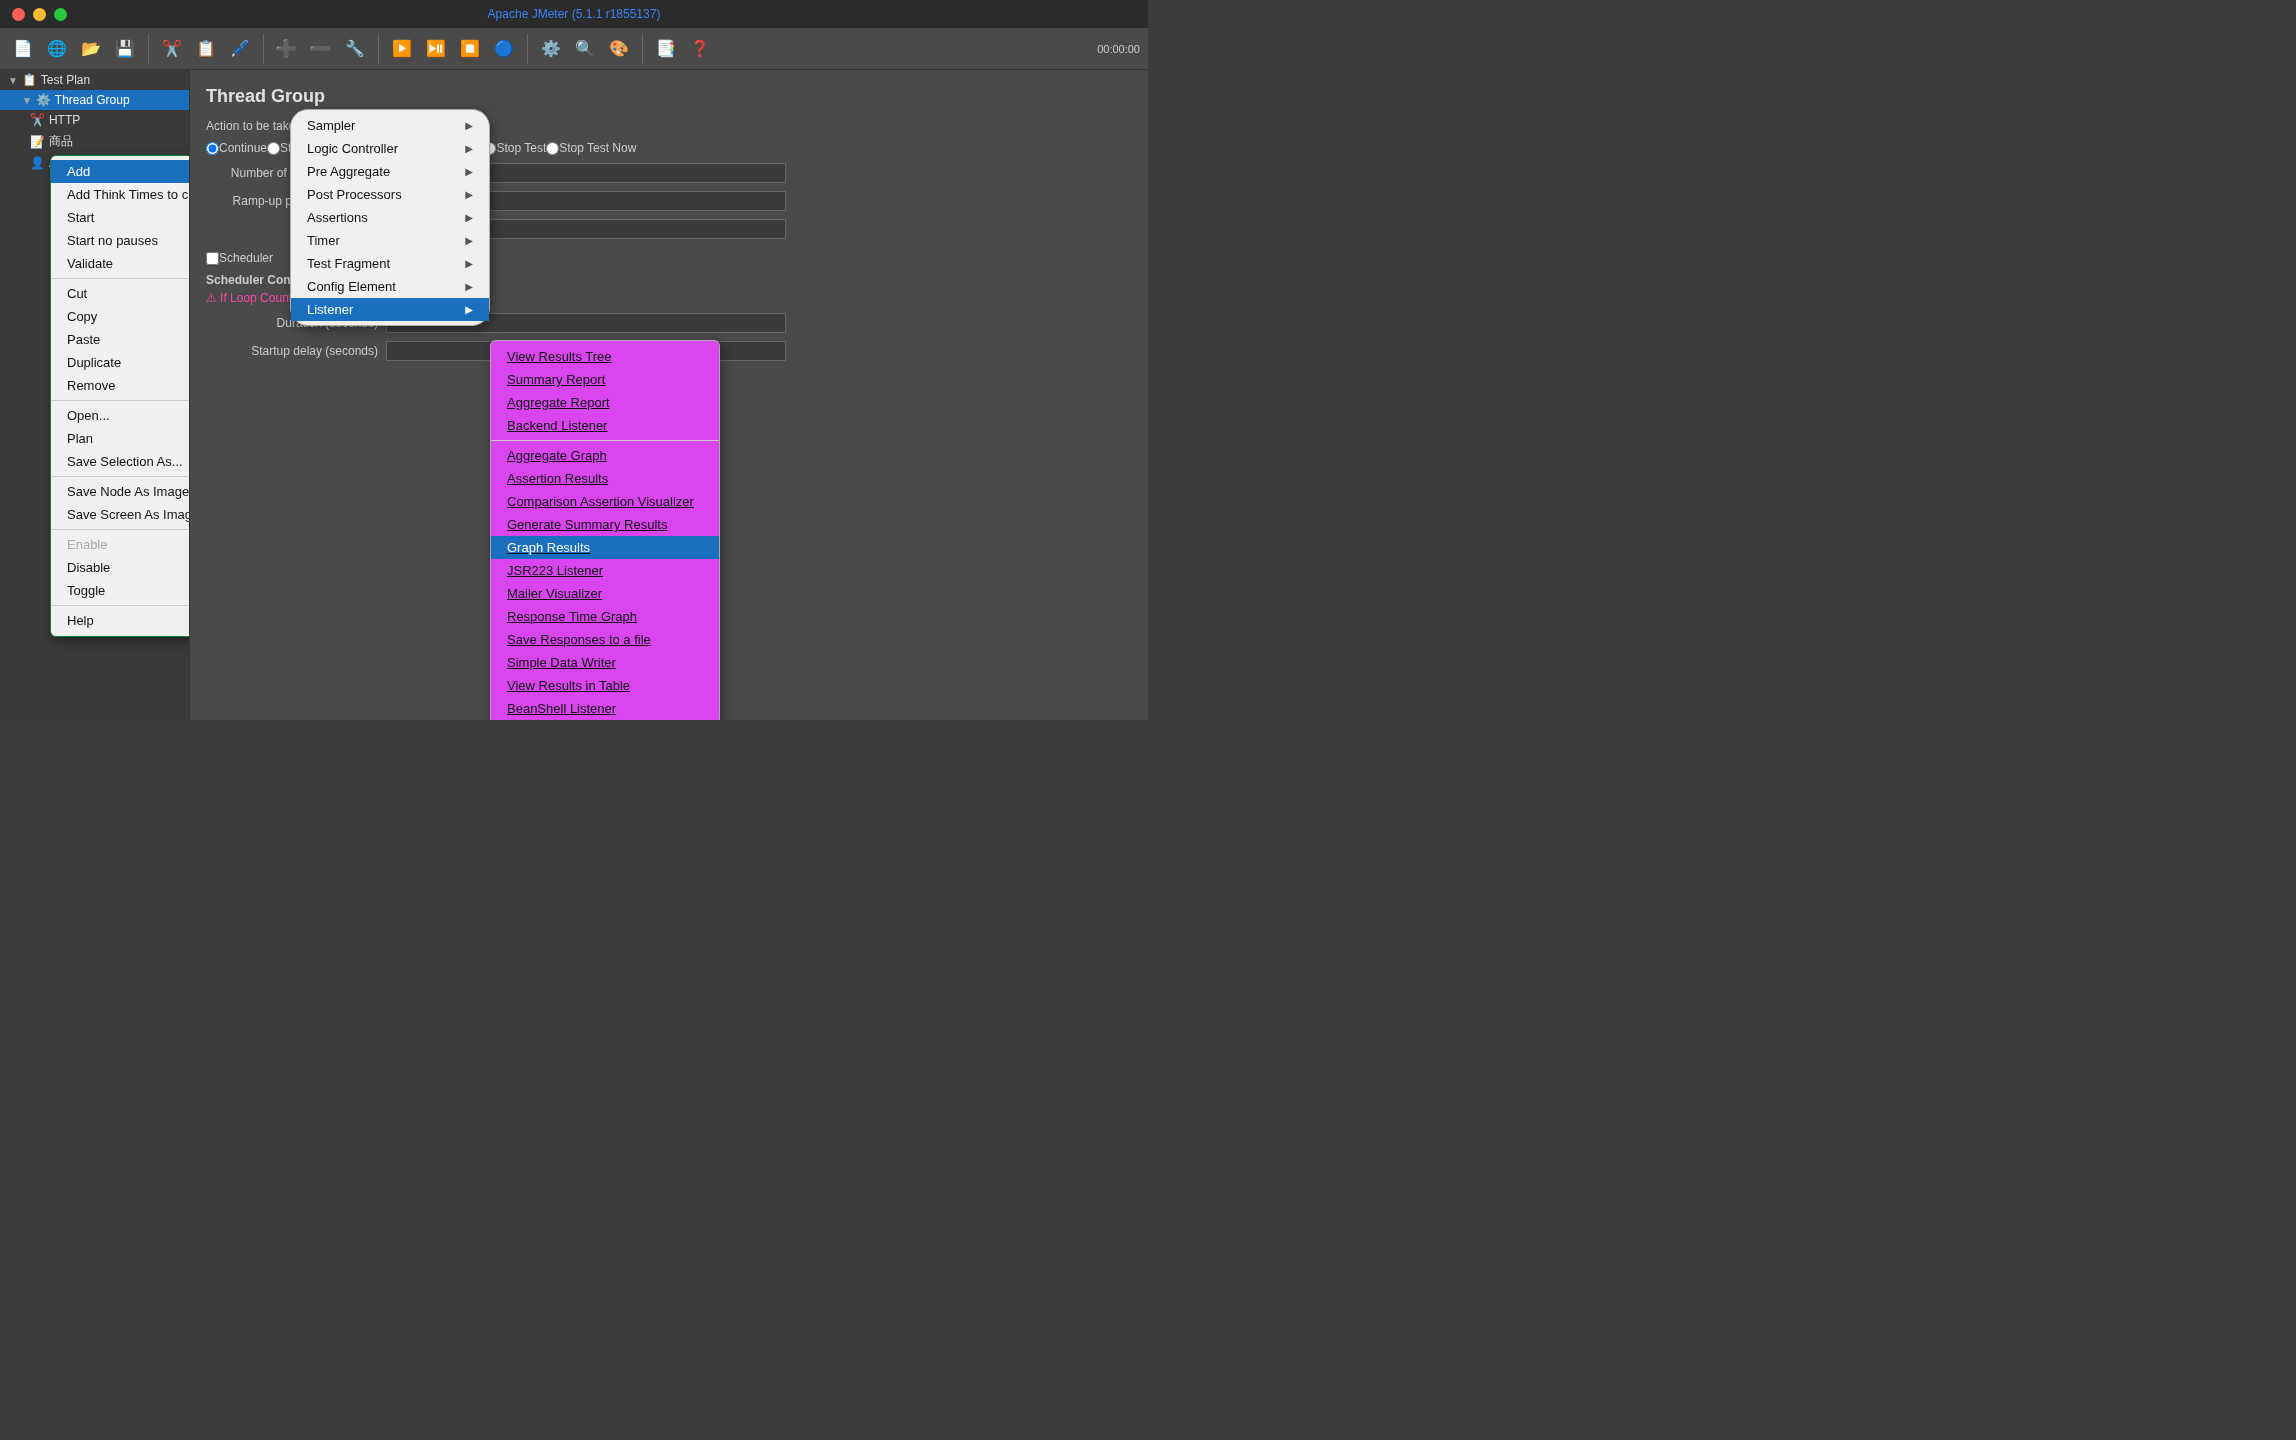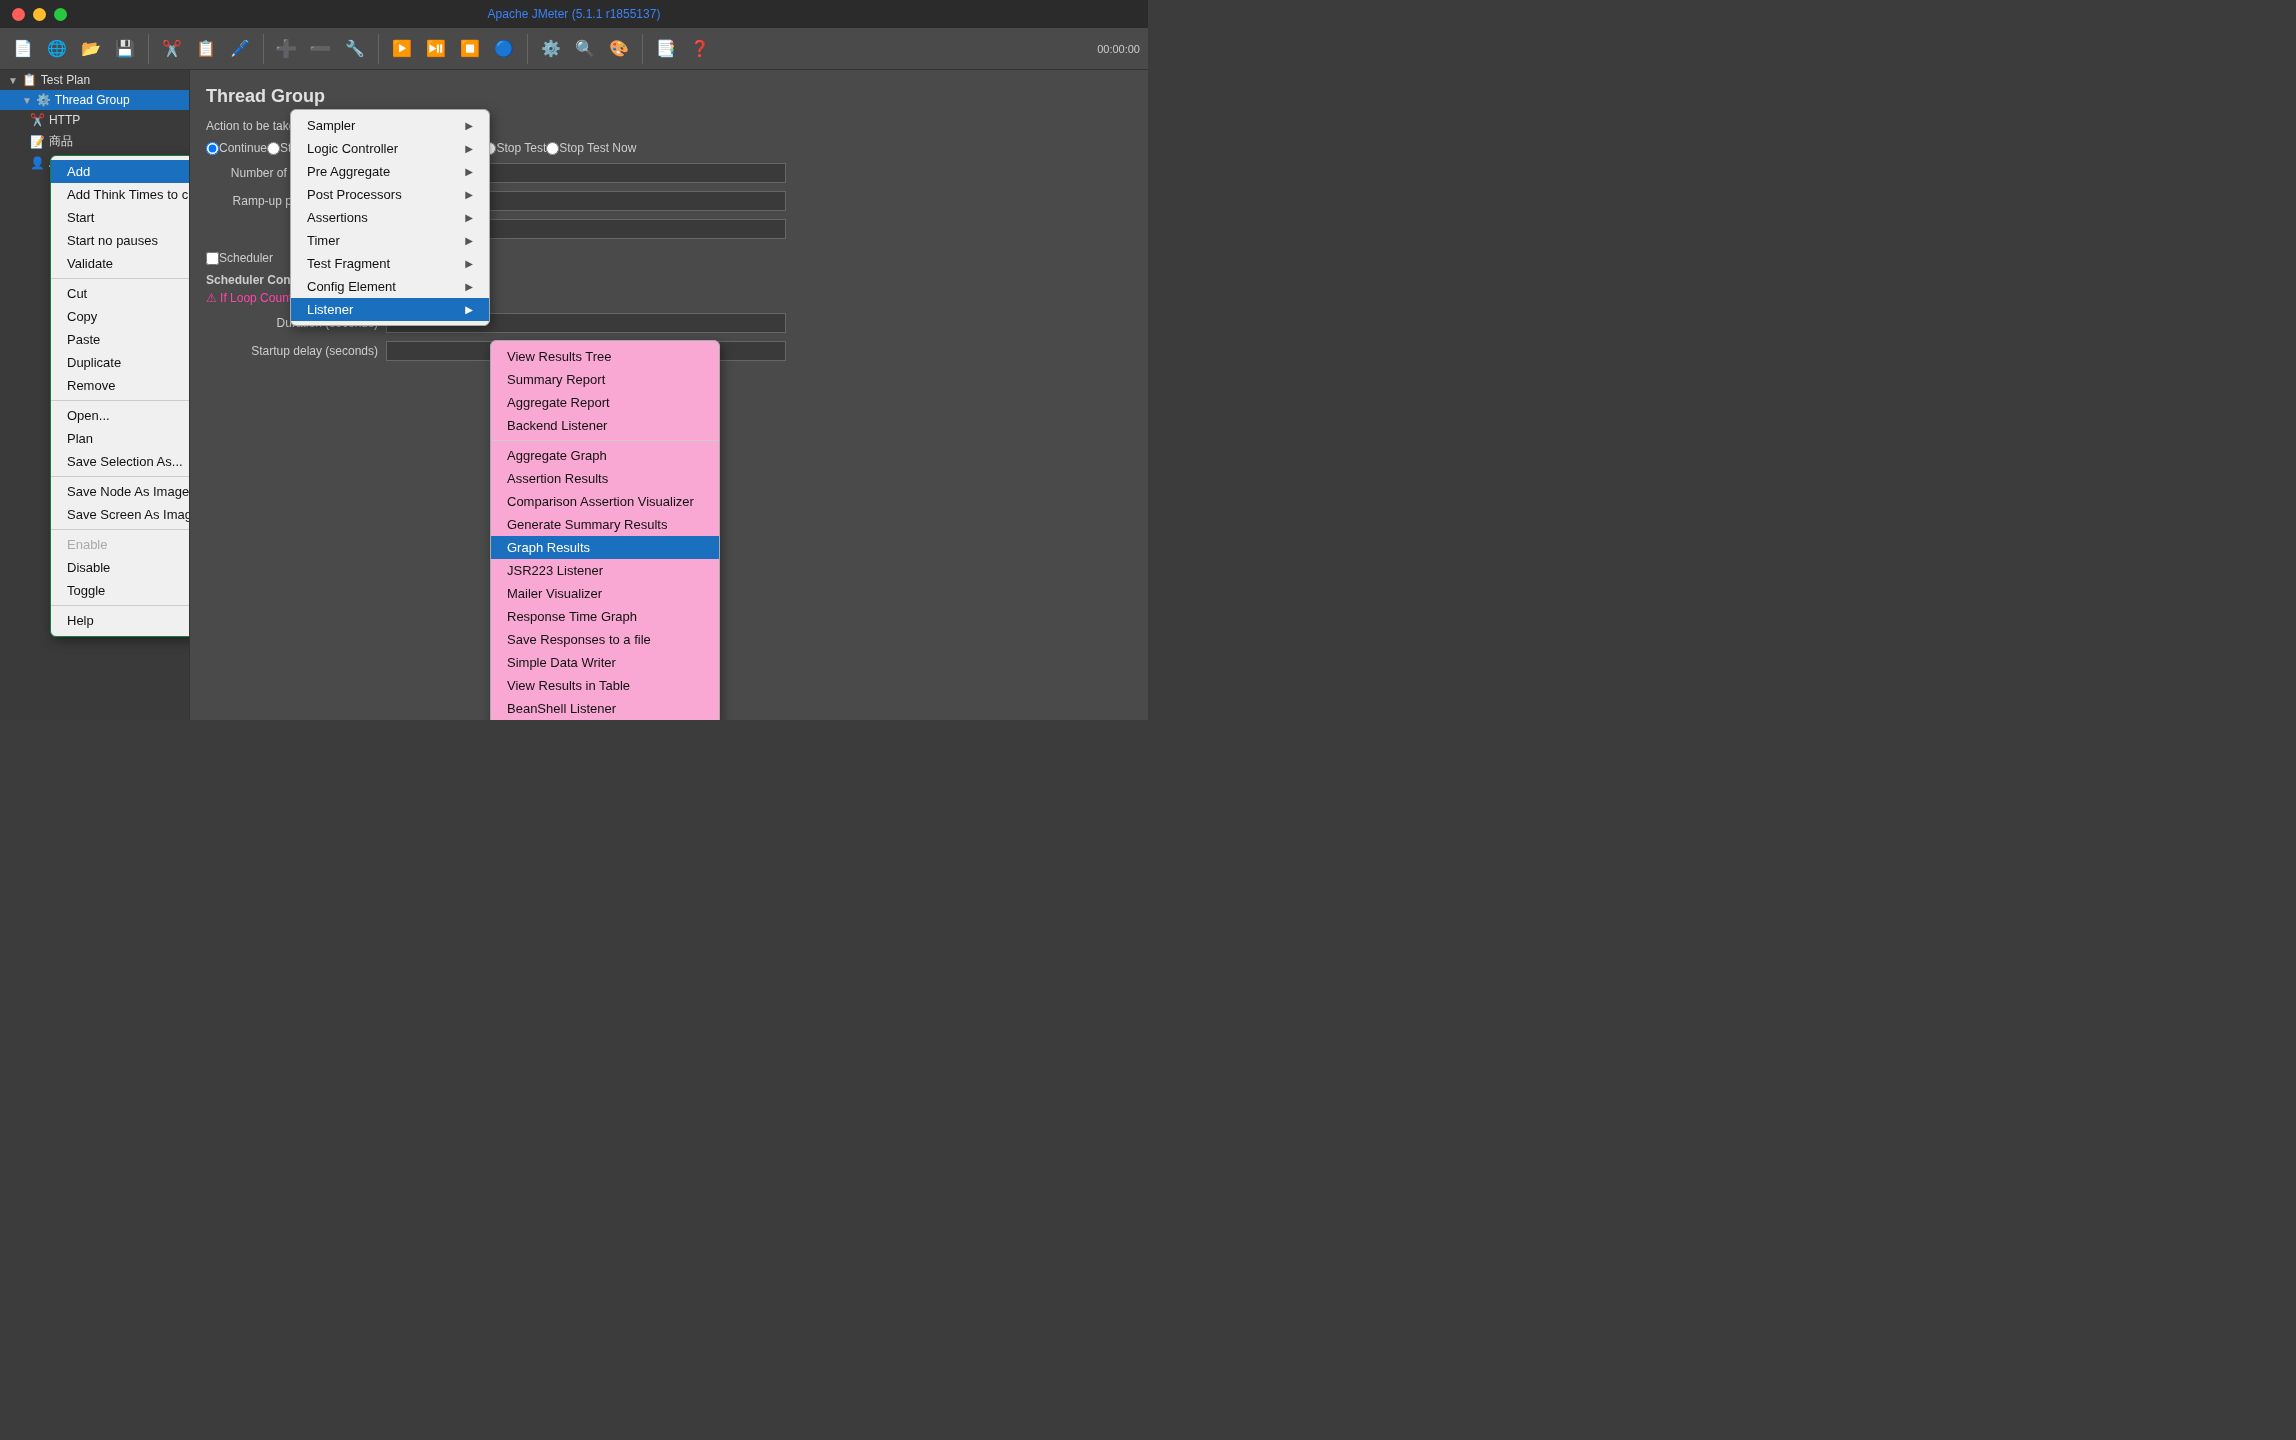--- a/index.html
+++ b/index.html
@@ -135,7 +135,7 @@
       width: 200px;
       background: #f0f0f0;
       border: 1px solid #aaa;
-      border-radius: 6px;
+      border-radius: 18px;
       box-shadow: 2px 4px 12px rgba(0,0,0,0.4);
       z-index: 11;
       padding: 4px 0;

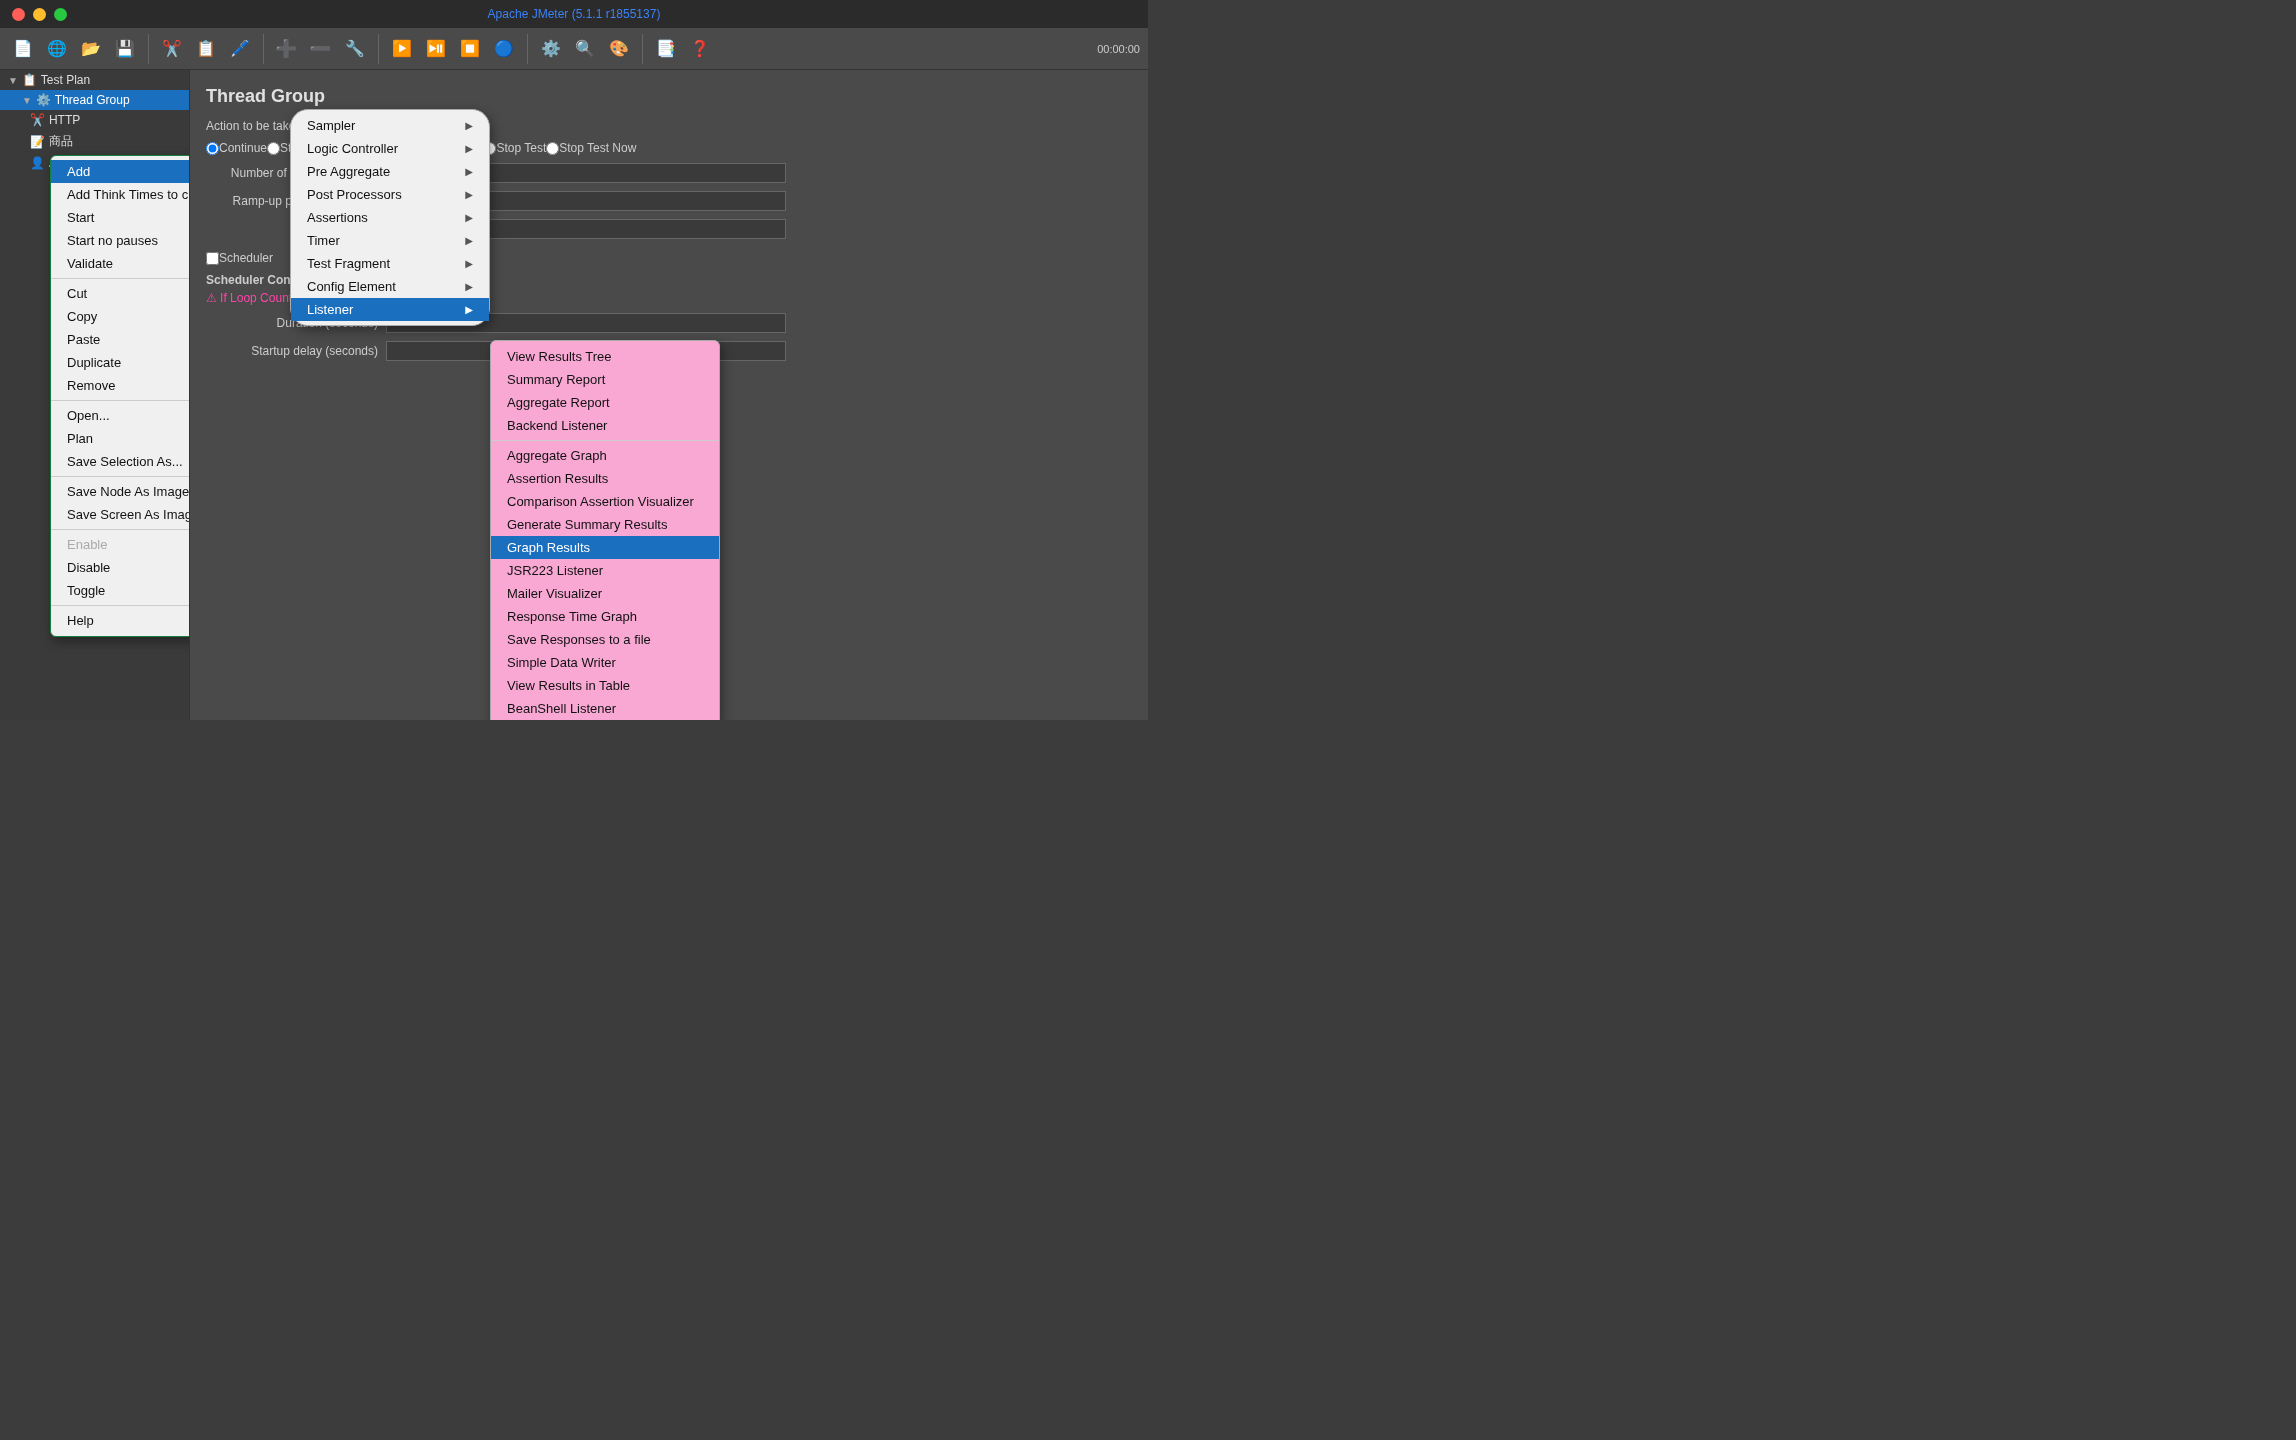--- a/index.html
+++ b/index.html
@@ -149,7 +149,7 @@
       left: 490px;
       top: 340px;
       width: 230px;
-      background: #f9a8d4;
+      background: #d946ef;
       border: 1px solid #aaa;
       border-radius: 6px;
       box-shadow: 2px 4px 12px rgba(0,0,0,0.4);
@@ -157,6 +157,7 @@
       padding: 4px 0;
       color: #111;
       font-size: 13px;
+      text-decoration: underline;
     }
 
     

